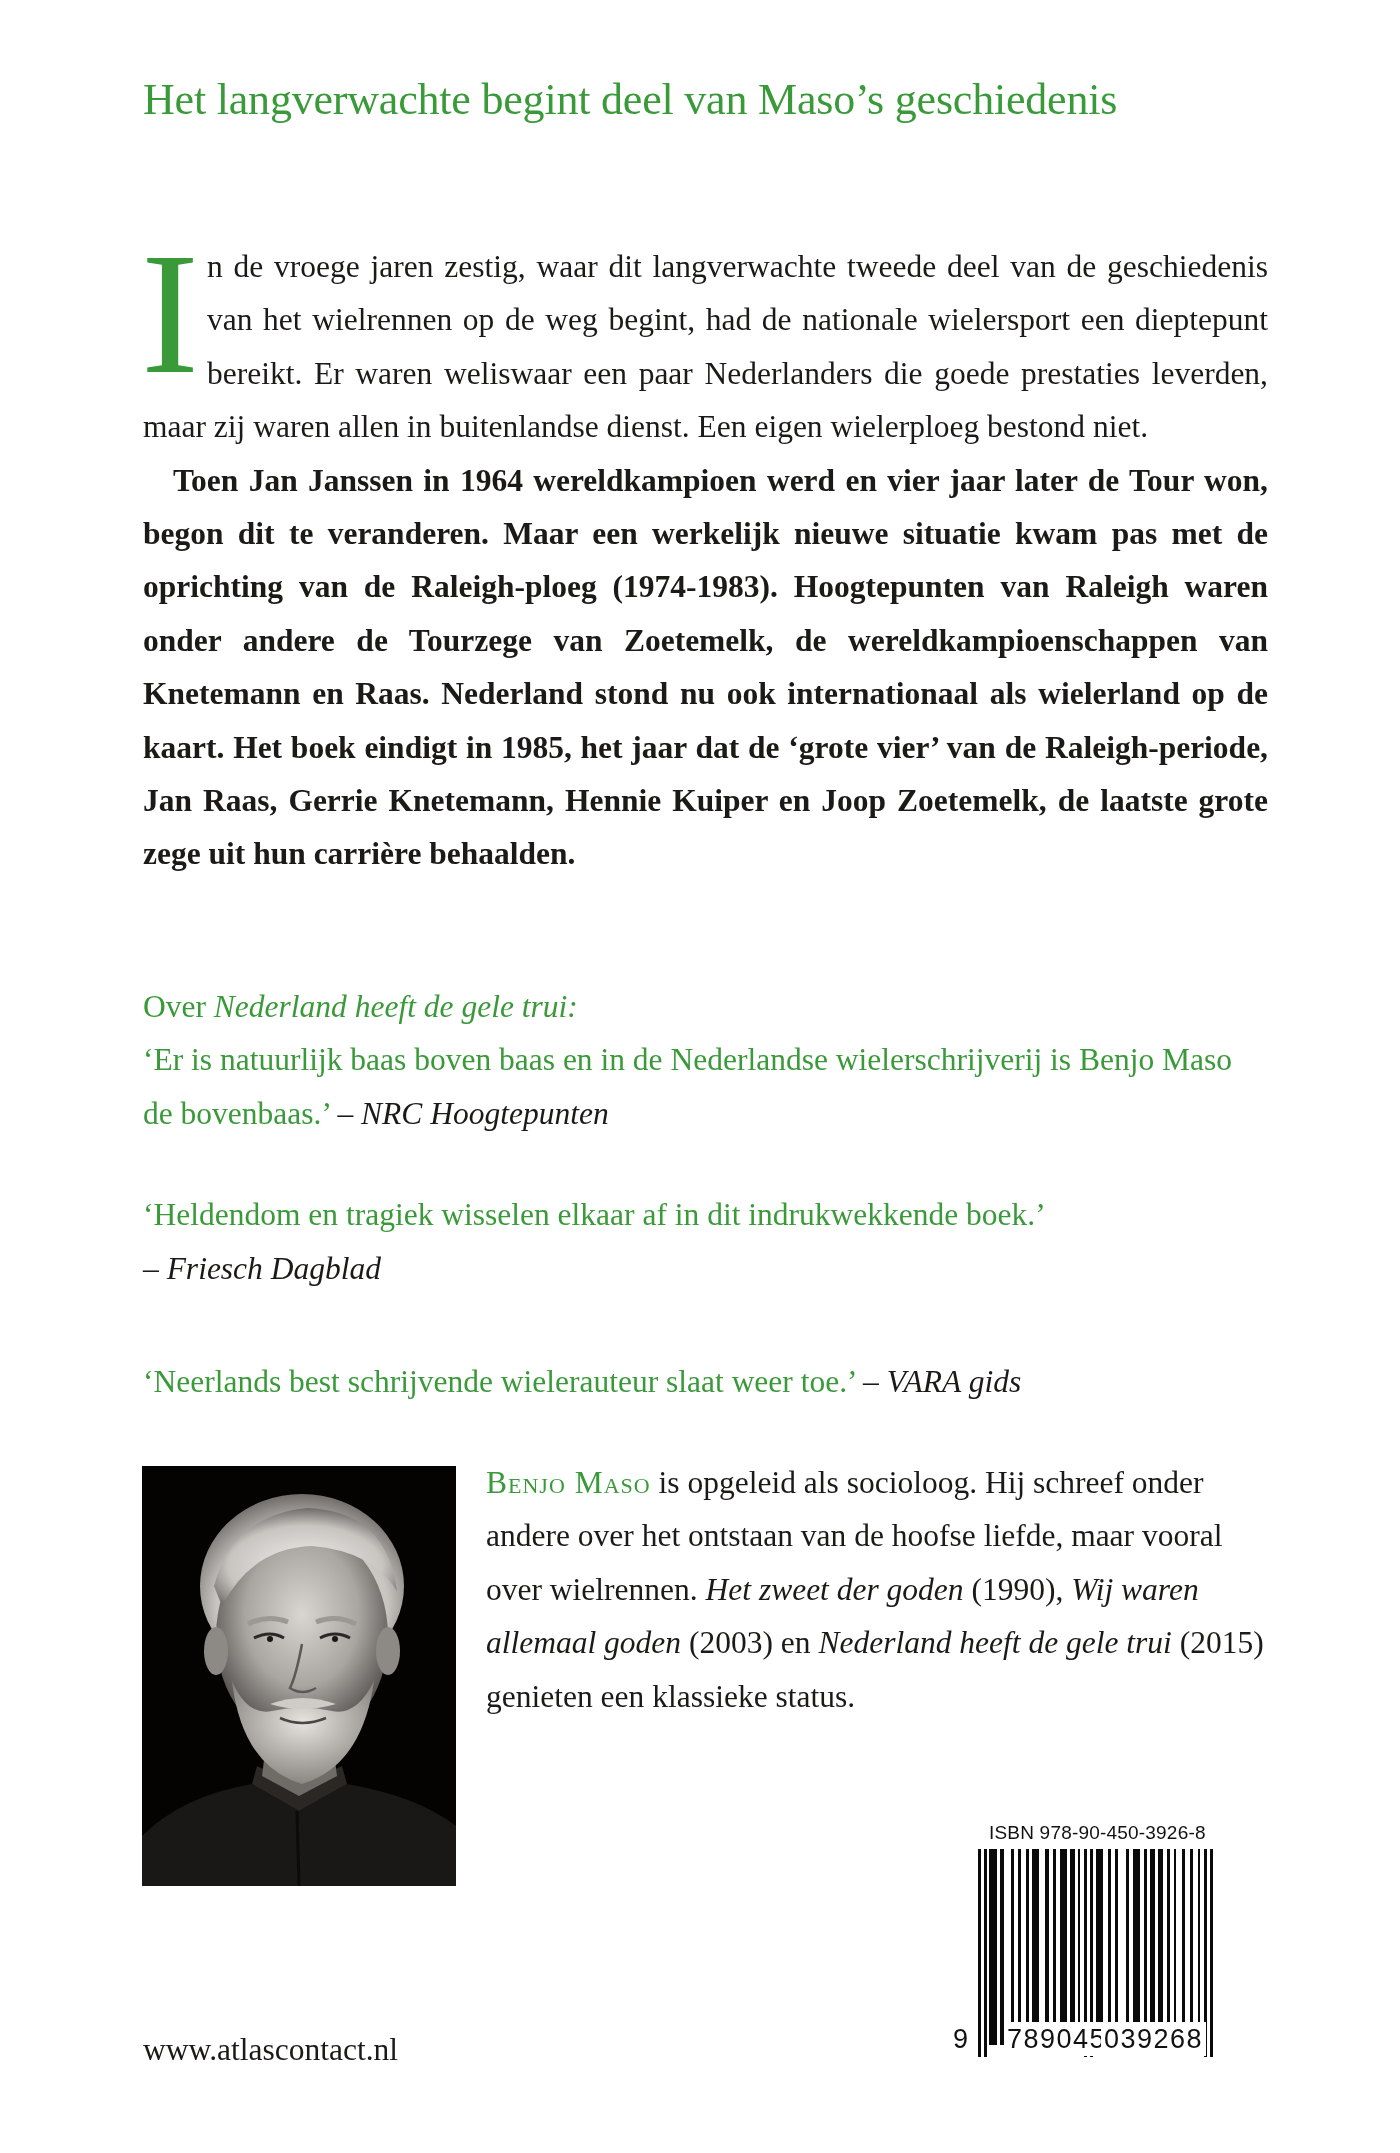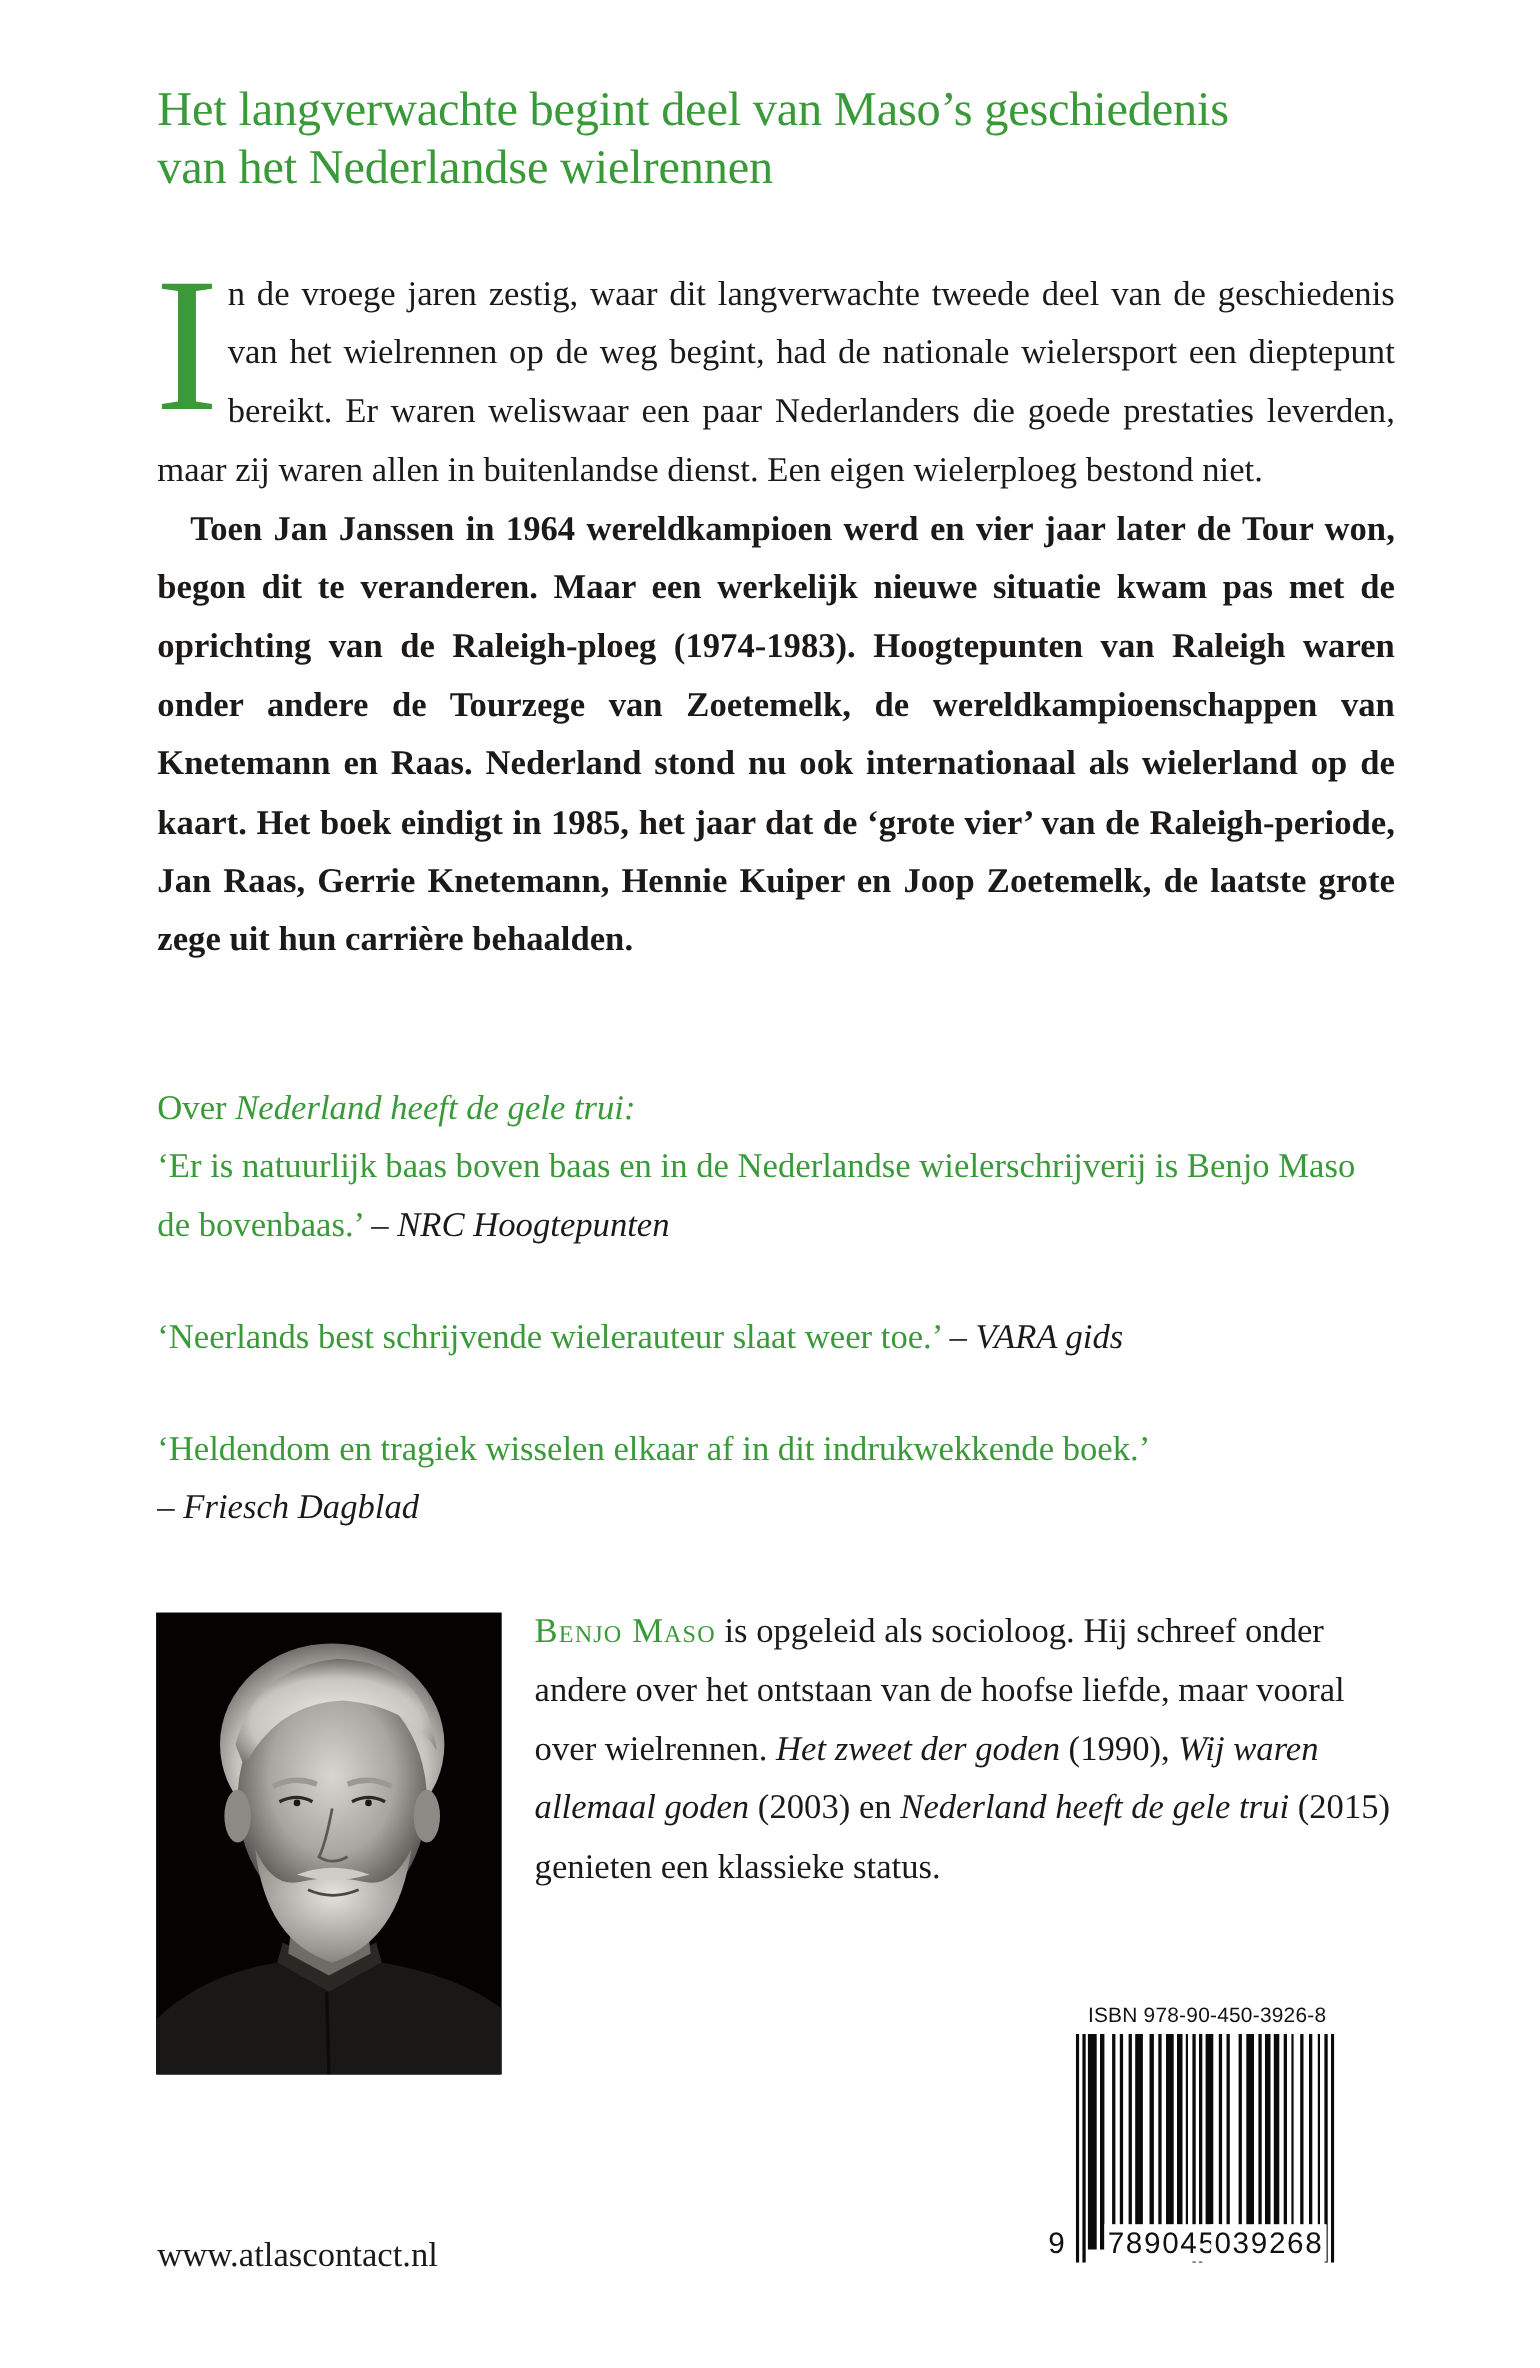--- a/index.html
+++ b/index.html
@@ -145,7 +145,6 @@
 
 <h1 class="headline">
   <span>Het langverwachte begint deel van Maso’s geschiedenis</span><br>
-  <span>van het Nederlandse wielrennen</span>
 </h1>
 
 <div class="body-text">

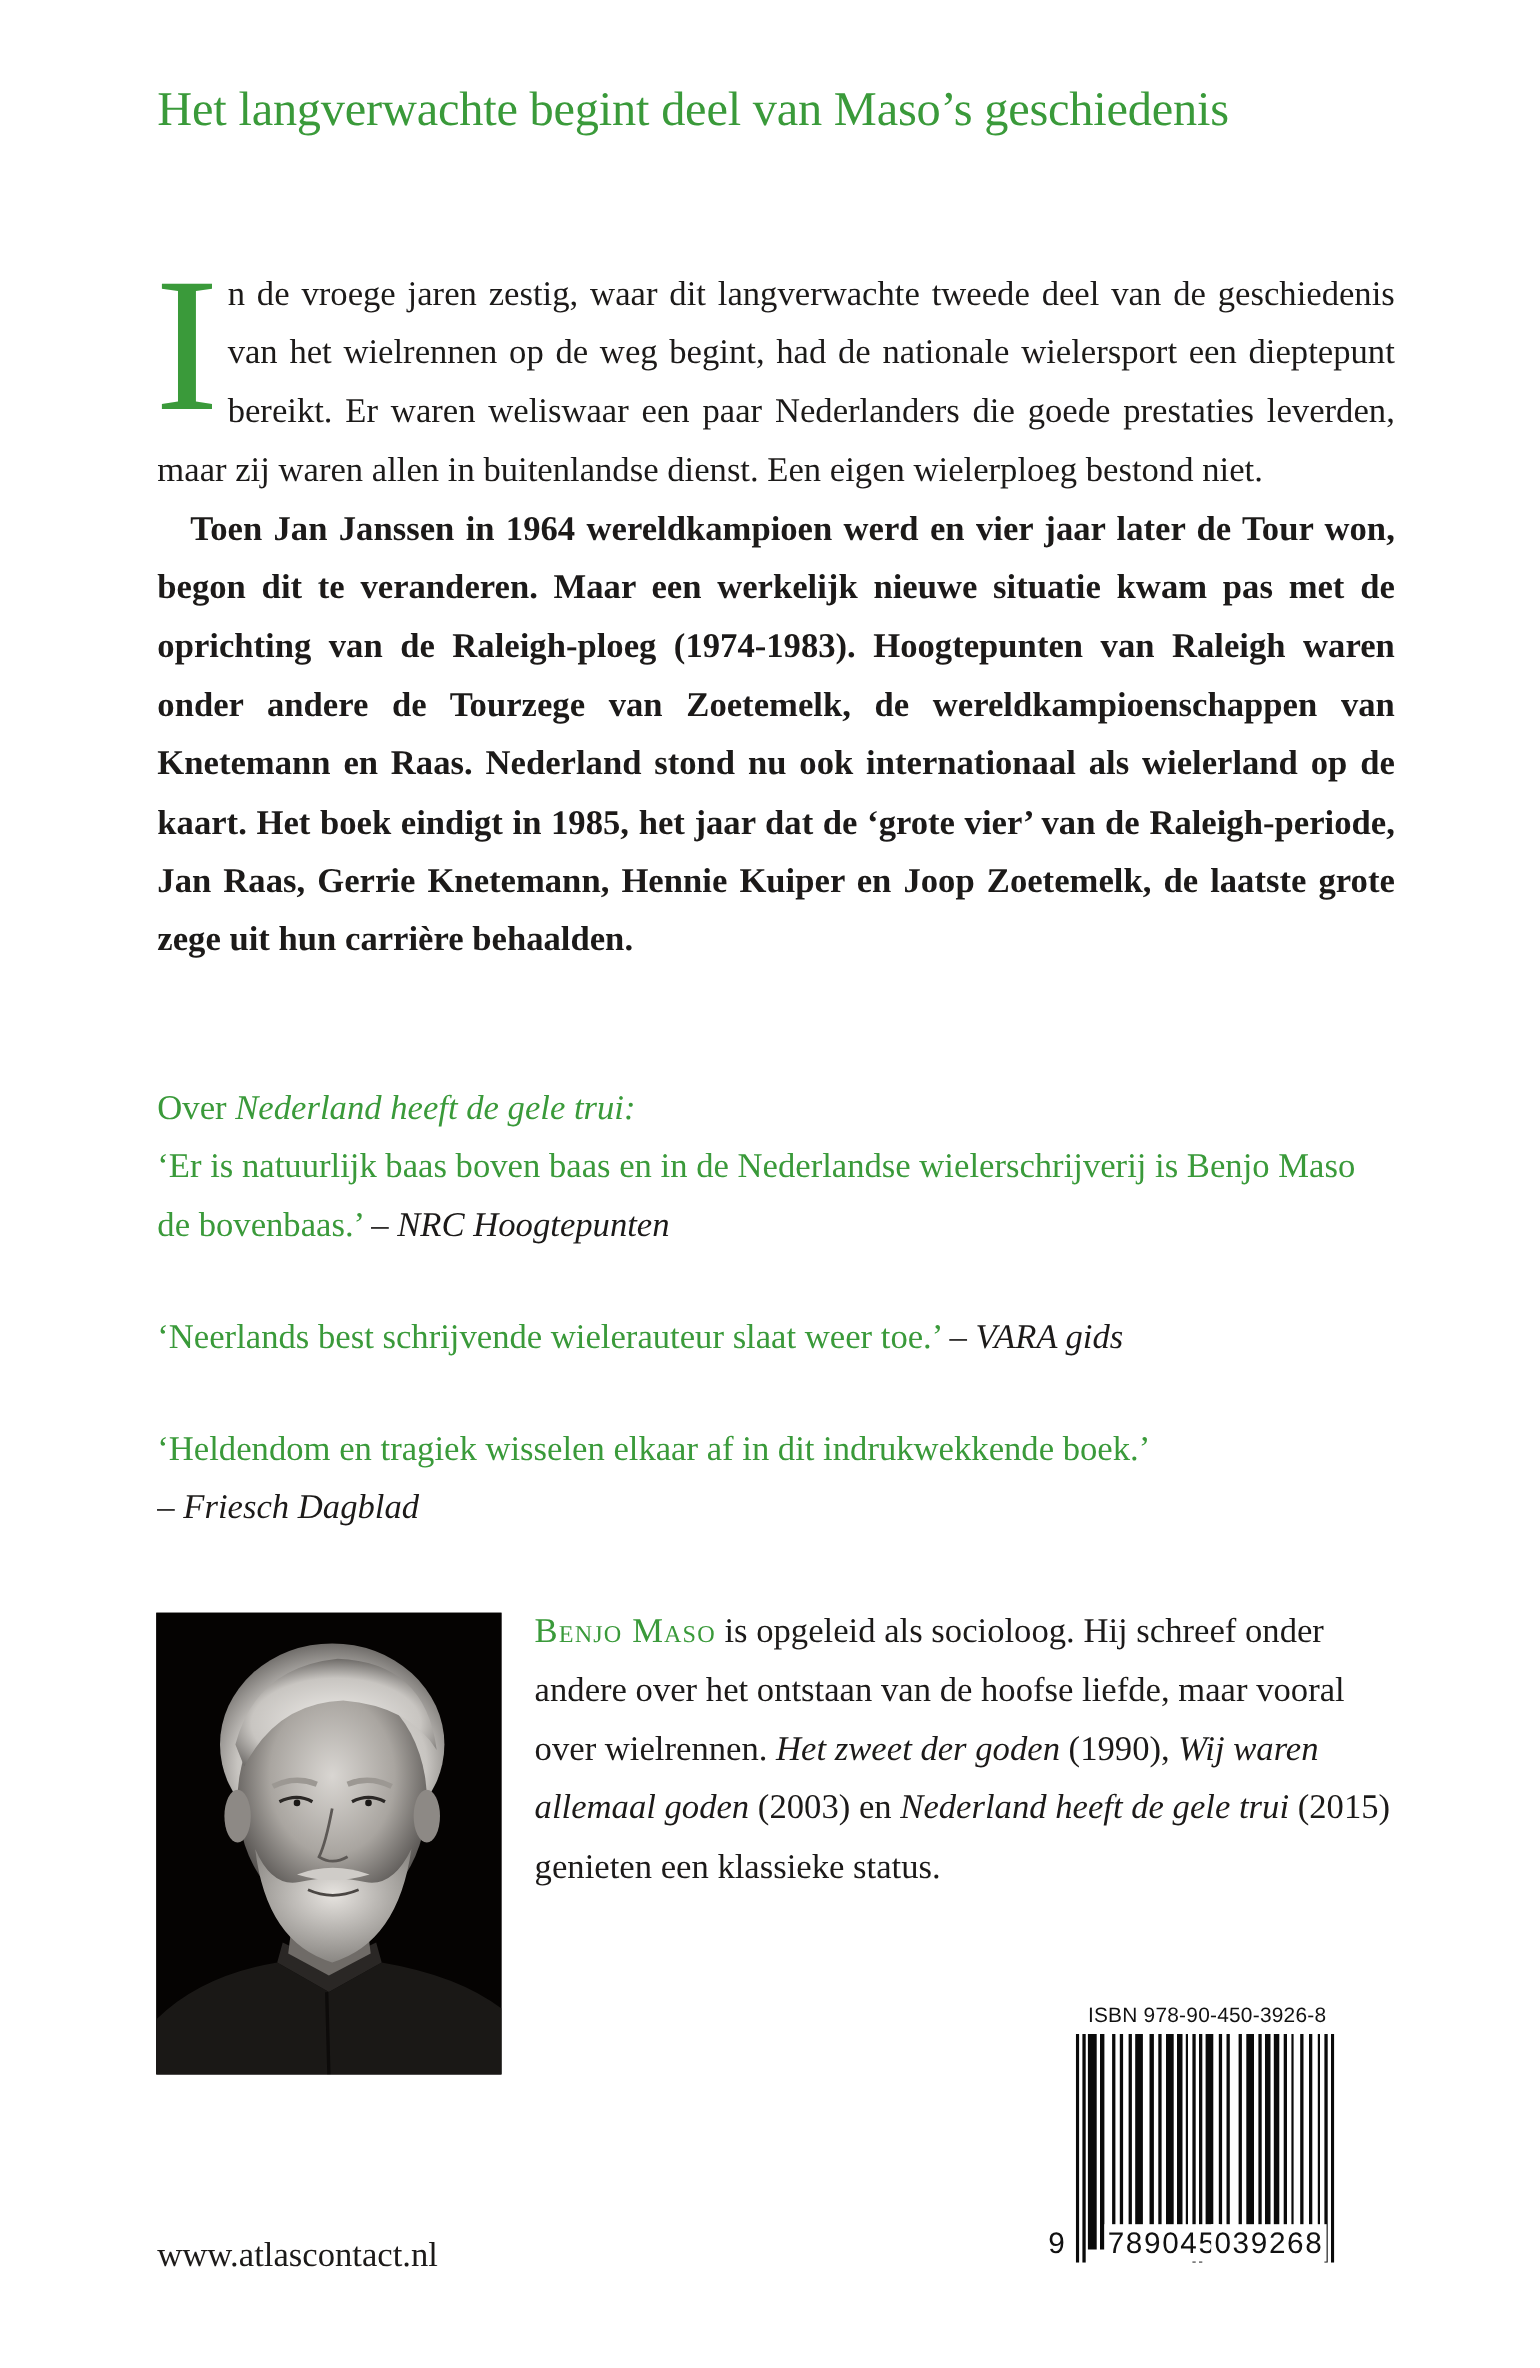--- a/index.html
+++ b/index.html
@@ -160,13 +160,13 @@
     <span class="q">‘Er is natuurlijk baas boven baas en in de Nederlandse wielerschrijverij is Benjo Maso de bovenbaas.’</span>
     <span class="src">– NRC Hoogtepunten</span>
   </p>
+  <p class="review" style="margin-bottom:60px">
+    <span class="q">‘Heldendom en tragiek wisselen elkaar af in dit indrukwekkende boek.’</span><br>
+    <span class="src">– Friesch Dagblad</span>
+  </p>
   <p class="review">
     <span class="q">‘Neerlands best schrijvende wielerauteur slaat weer toe.’</span>
     <span class="src">– VARA gids</span>
-  </p>
-  <p class="review" style="margin-bottom:60px">
-    <span class="q">‘Heldendom en tragiek wisselen elkaar af in dit indrukwekkende boek.’</span><br>
-    <span class="src">– Friesch Dagblad</span>
   </p>
 </div>
 

